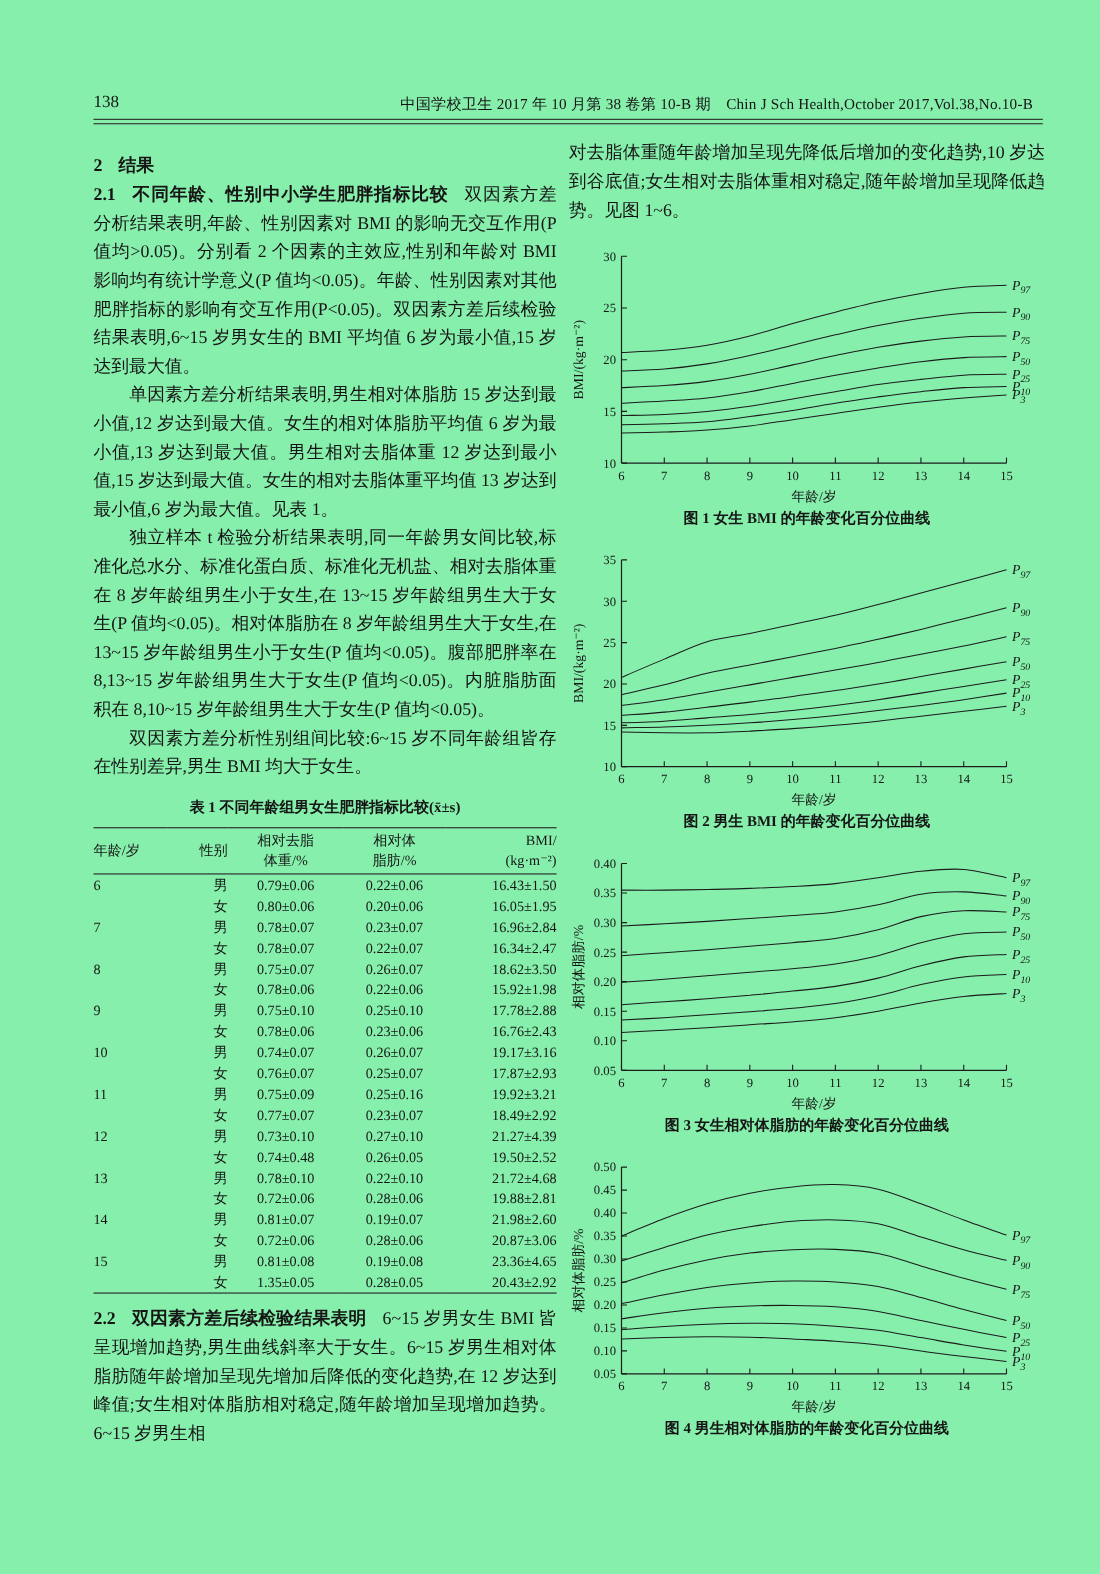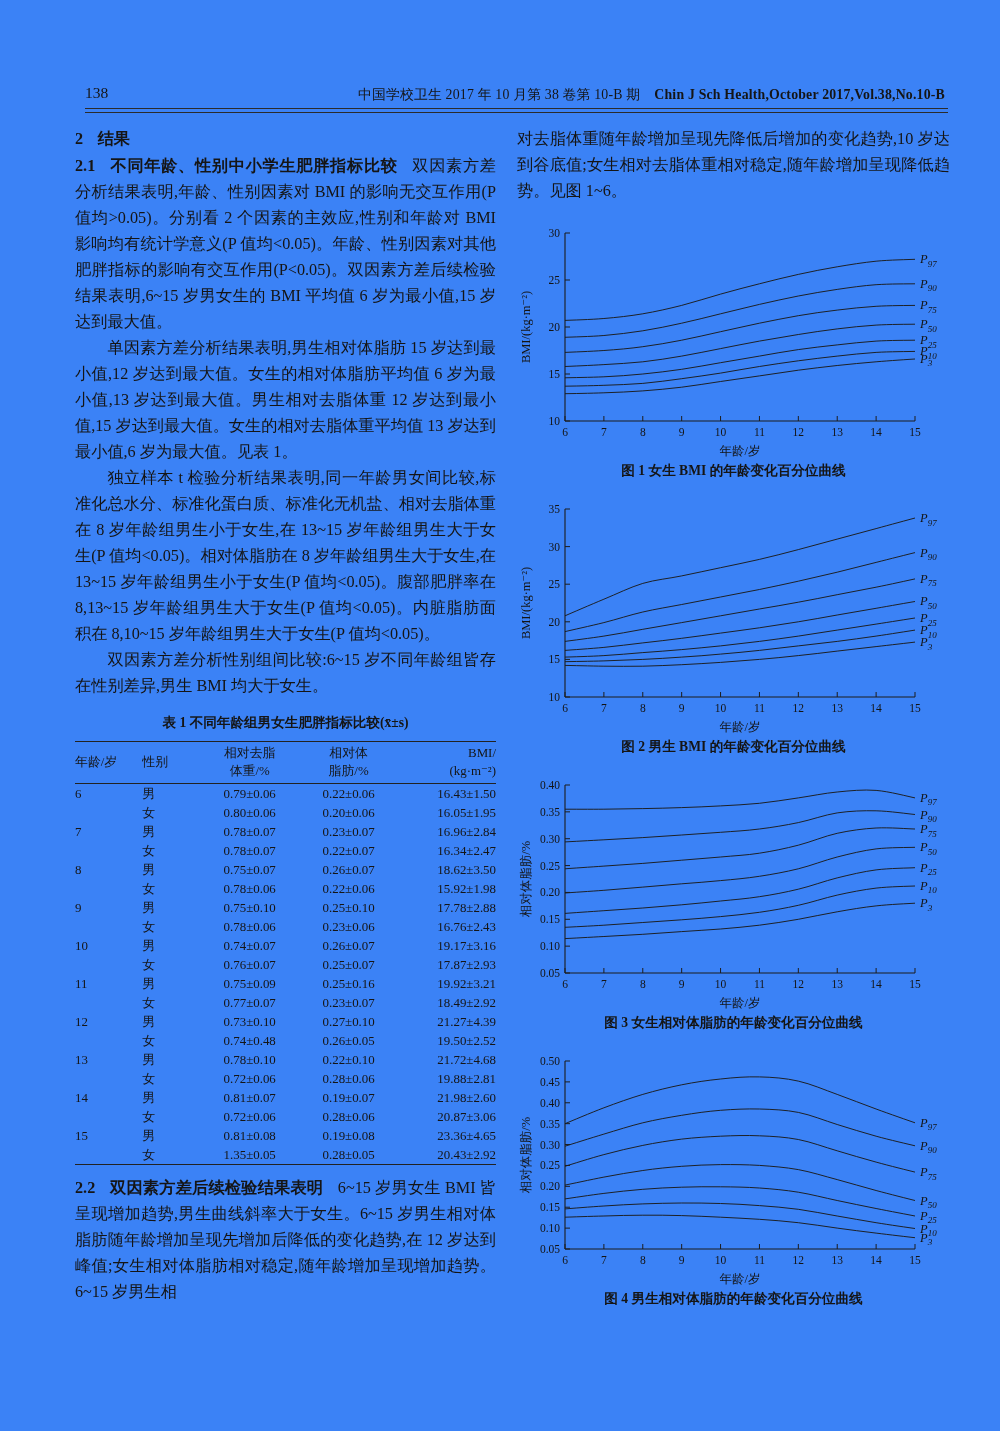--- a/index.html
+++ b/index.html
@@ -5,7 +5,7 @@
   html,body{margin:0;padding:0;background:#d9d9d4;}
   .page{
     position:relative; width:1000px; height:1431px; margin:0 auto;
-    background:#3b82f6; color:#151515; overflow:hidden;
+    background:#86efac; color:#151515; overflow:hidden;
     font-family:"Liberation Serif","DejaVu Serif",serif;
   }
   

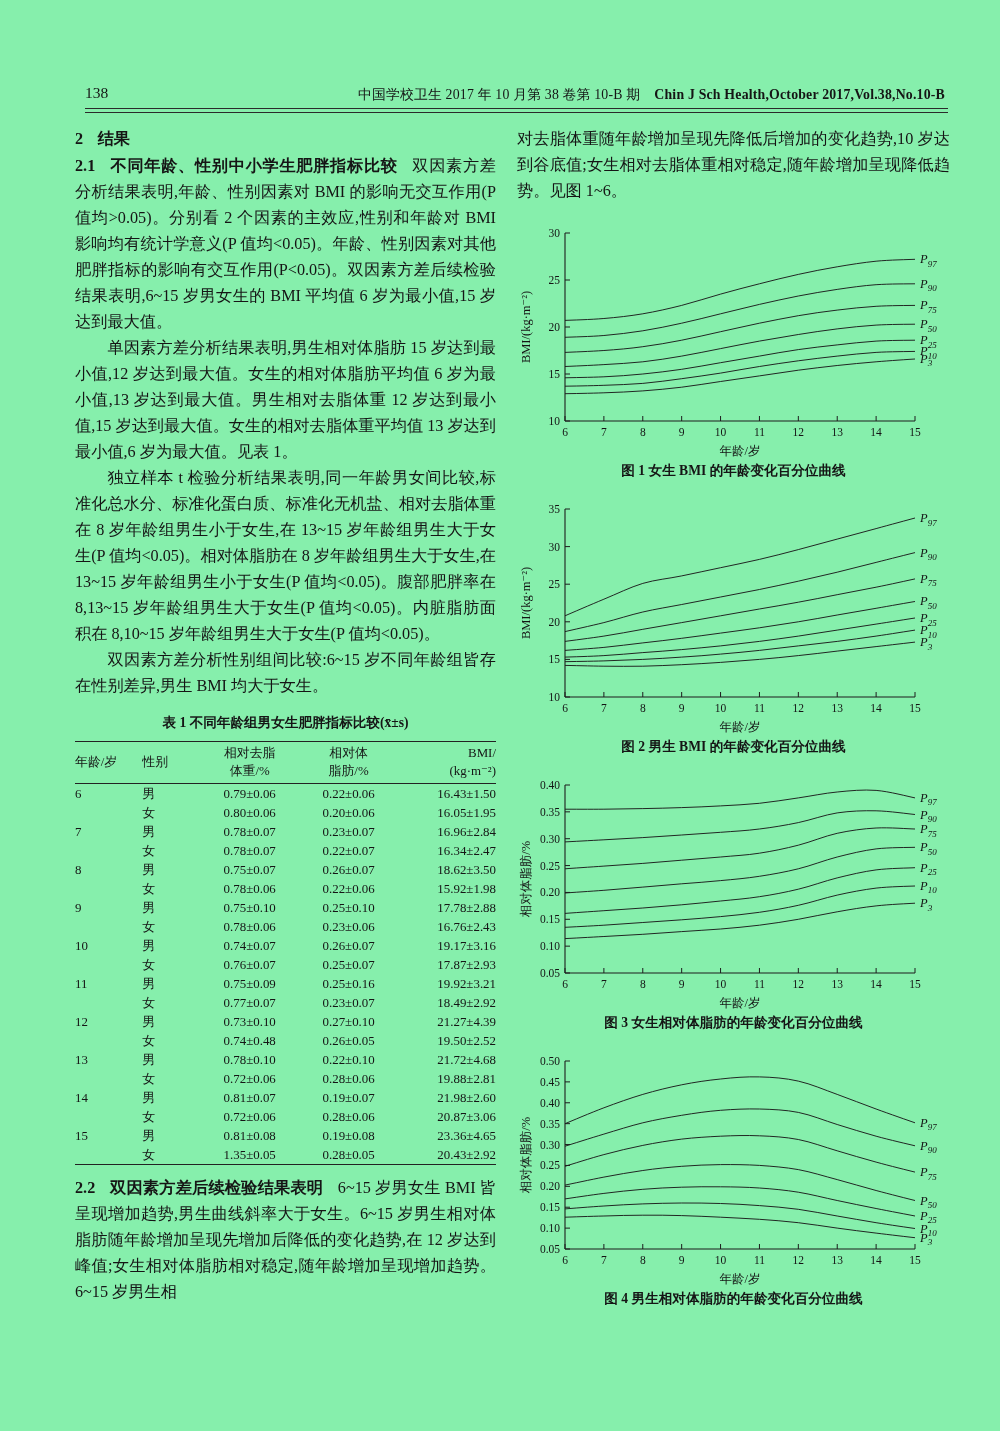--- a/index.html
+++ b/index.html
@@ -13,7 +13,7 @@
   .pageno{position:absolute; left:0; top:0; font-size:15.5px;}
   .jtitle{position:absolute; left:270px; right:0; top:2px; text-align:center;
           font-size:13.8px; letter-spacing:.2px; white-space:nowrap;}
-  .jtitle .en{margin-left:14px;font-weight:bold;}
+  .jtitle .en{margin-left:14px;}
   .header-rule{position:absolute; top:108px; left:85px; width:863px; height:3px;
     border-top:1.8px solid #2b2b2b; border-bottom:1px solid #2b2b2b;}
   

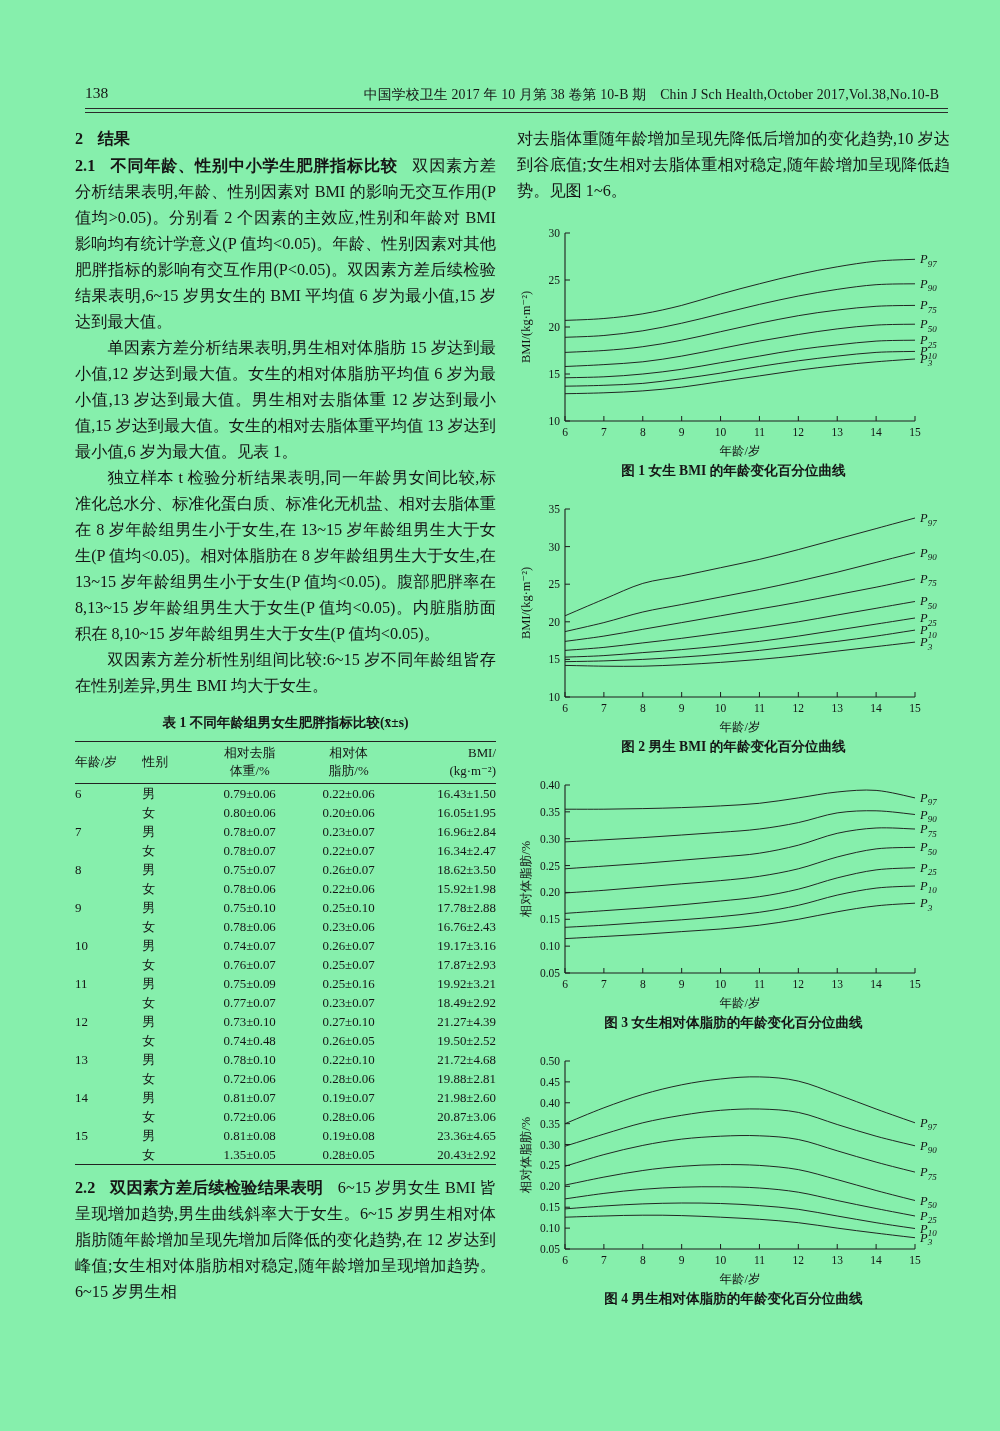--- a/index.html
+++ b/index.html
@@ -19,7 +19,7 @@
   
   .col{position:absolute; top:126px; font-size:16.2px; line-height:26px;
        text-align:justify;}
-  .col-left{left:75px;  width:421px;}
+  .col-left{left:85px;  width:421px;margin-top:11px;}
   .col-right{left:517px; width:433px;}
   p{margin:0;}
   p.ind{text-indent:2em;}

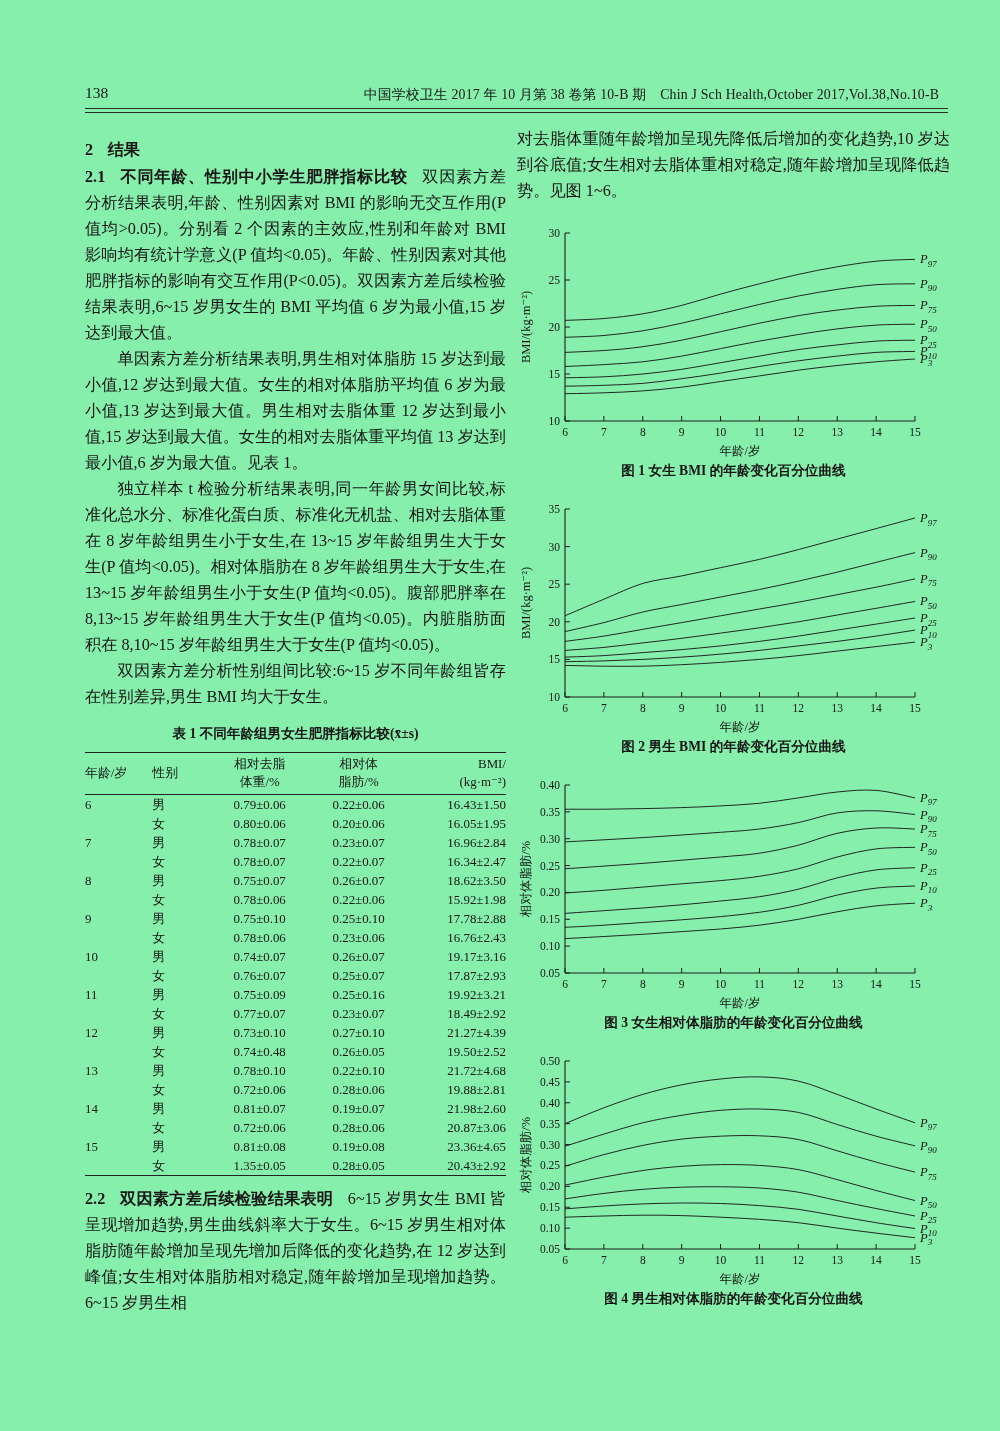--- a/index.html
+++ b/index.html
@@ -34,7 +34,7 @@
   table.data th{font-weight:normal; vertical-align:middle; padding:2px 0 3px;}
   table.data td{padding:.5px 0;}
   .c0{text-align:left; width:16%; padding-left:2px;}
-  .c1{text-align:left; width:13%;}
+  .c1{text-align:right; width:13%;}
   .c2{text-align:center; width:25%;}
   .c3{text-align:center; width:22%;}
   .c4{text-align:right; width:24%;}

